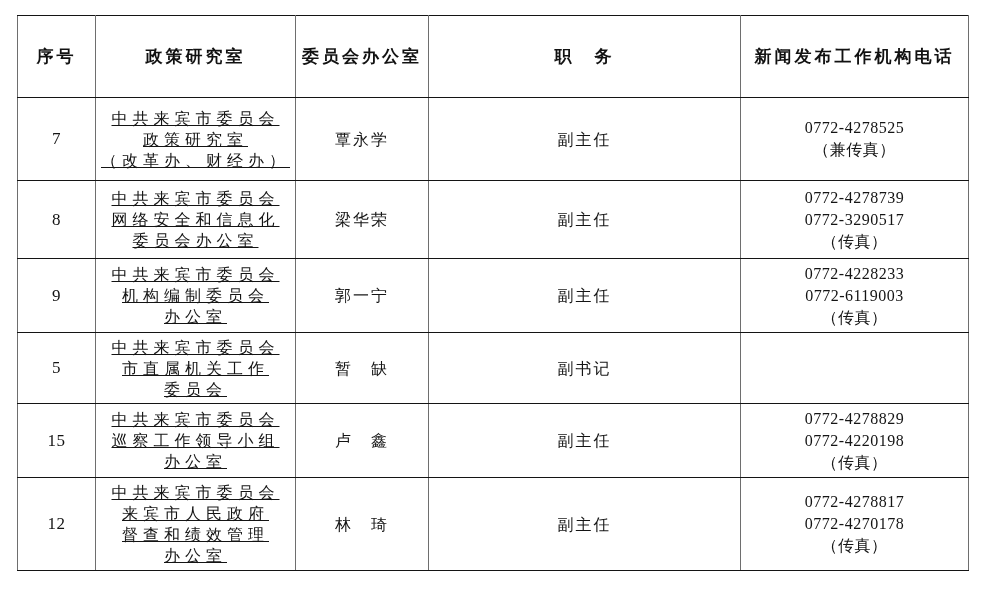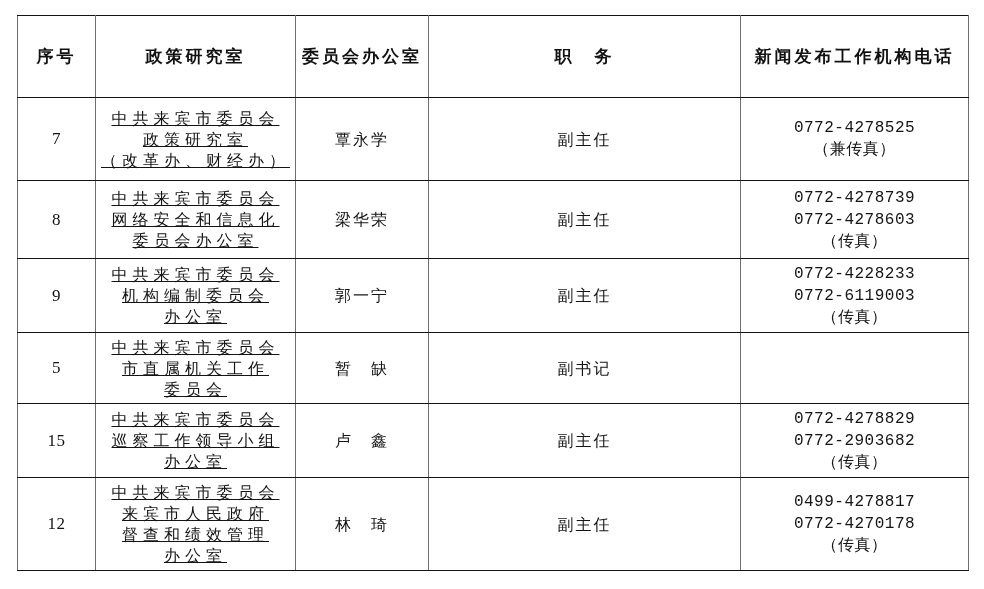--- a/index.html
+++ b/index.html
@@ -79,7 +79,6 @@
   }
   td.phone {
     font-size: 16px;
-    font-family: Liberation Mono, monospace;
   }
 </style>
 </head>

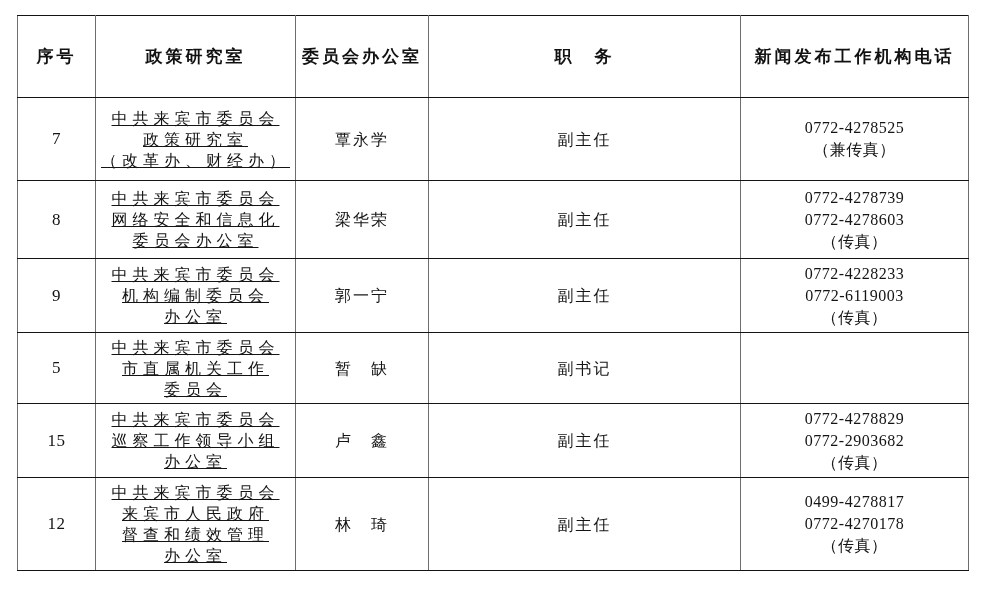--- a/index.html
+++ b/index.html
@@ -121,7 +121,7 @@
           <td class="cn">梁华荣</td>
           <td class="cn">副主任</td>
           <td class="num phone">0772-4278739
-0772-4278603
+0772-3290517
 （传真）</td>
         </tr>
         <tr>

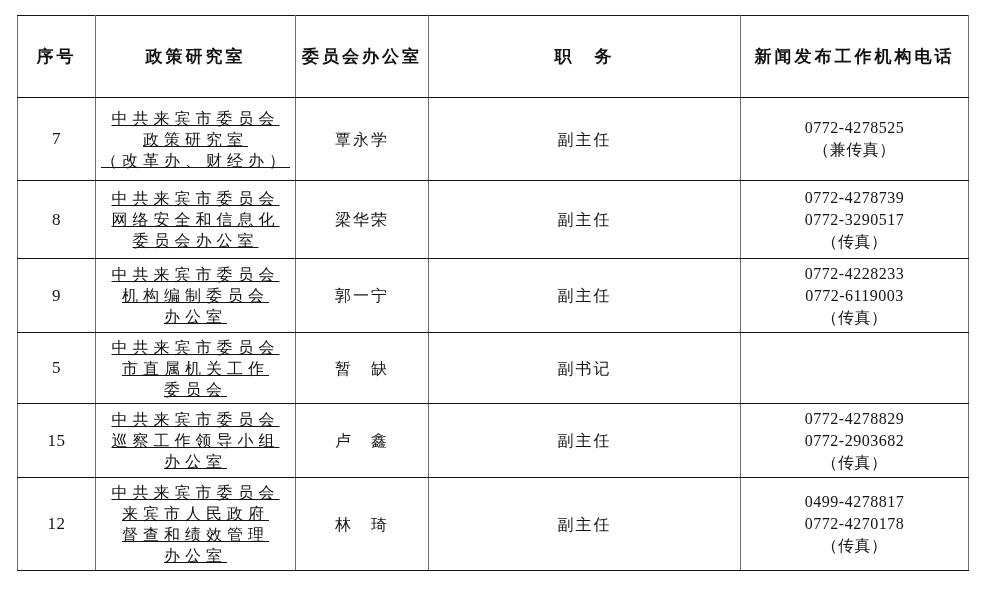--- a/index.html
+++ b/index.html
@@ -152,7 +152,7 @@
           <td class="cn">卢　鑫</td>
           <td class="cn">副主任</td>
           <td class="num phone">0772-4278829
-0772-2903682
+0772-4220198
 （传真）</td>
         </tr>
         <tr>

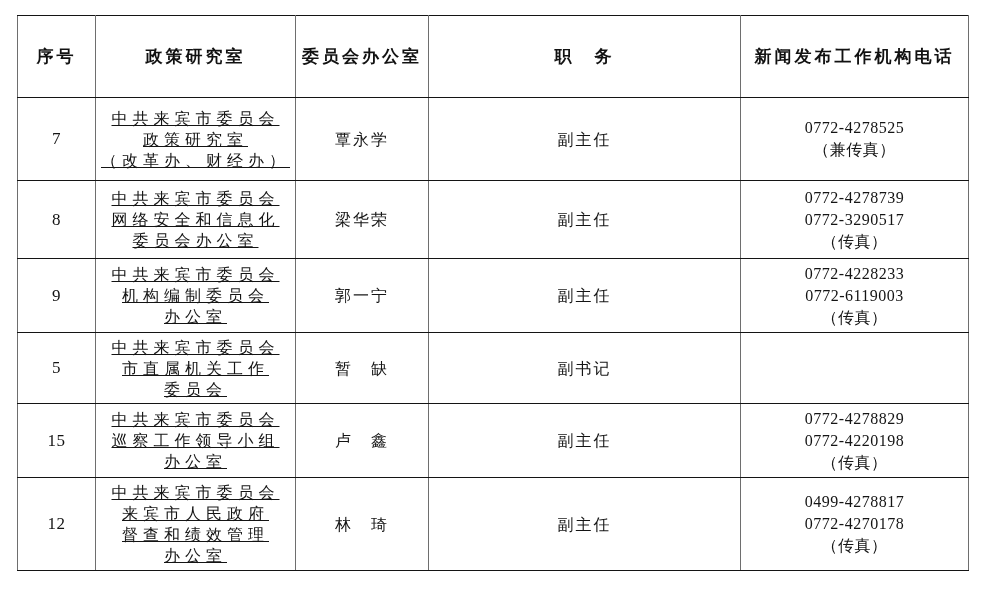--- a/index.html
+++ b/index.html
@@ -163,7 +163,7 @@
 办公室</td>
           <td class="cn">林　琦</td>
           <td class="cn">副主任</td>
-          <td class="num phone">0499-4278817
+          <td class="num phone">0772-4278817
 0772-4270178
 （传真）</td>
         </tr>

